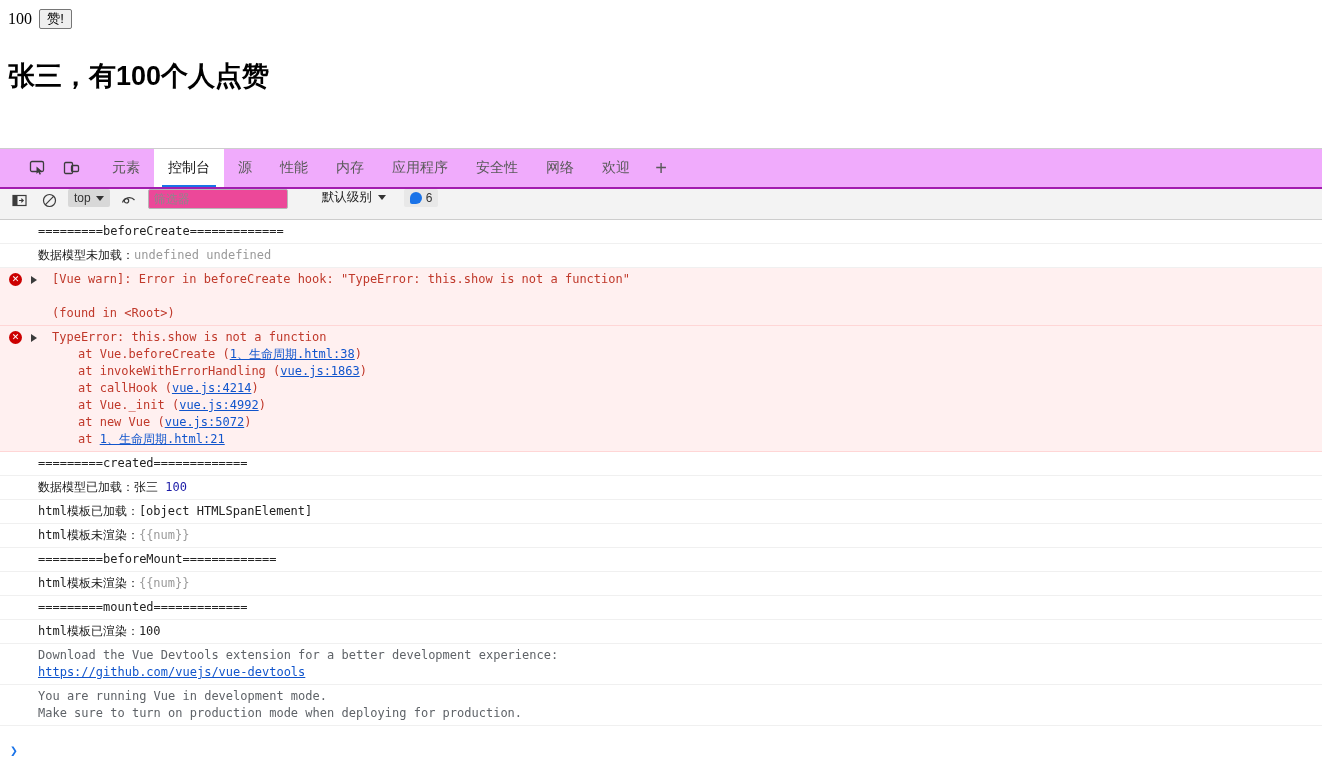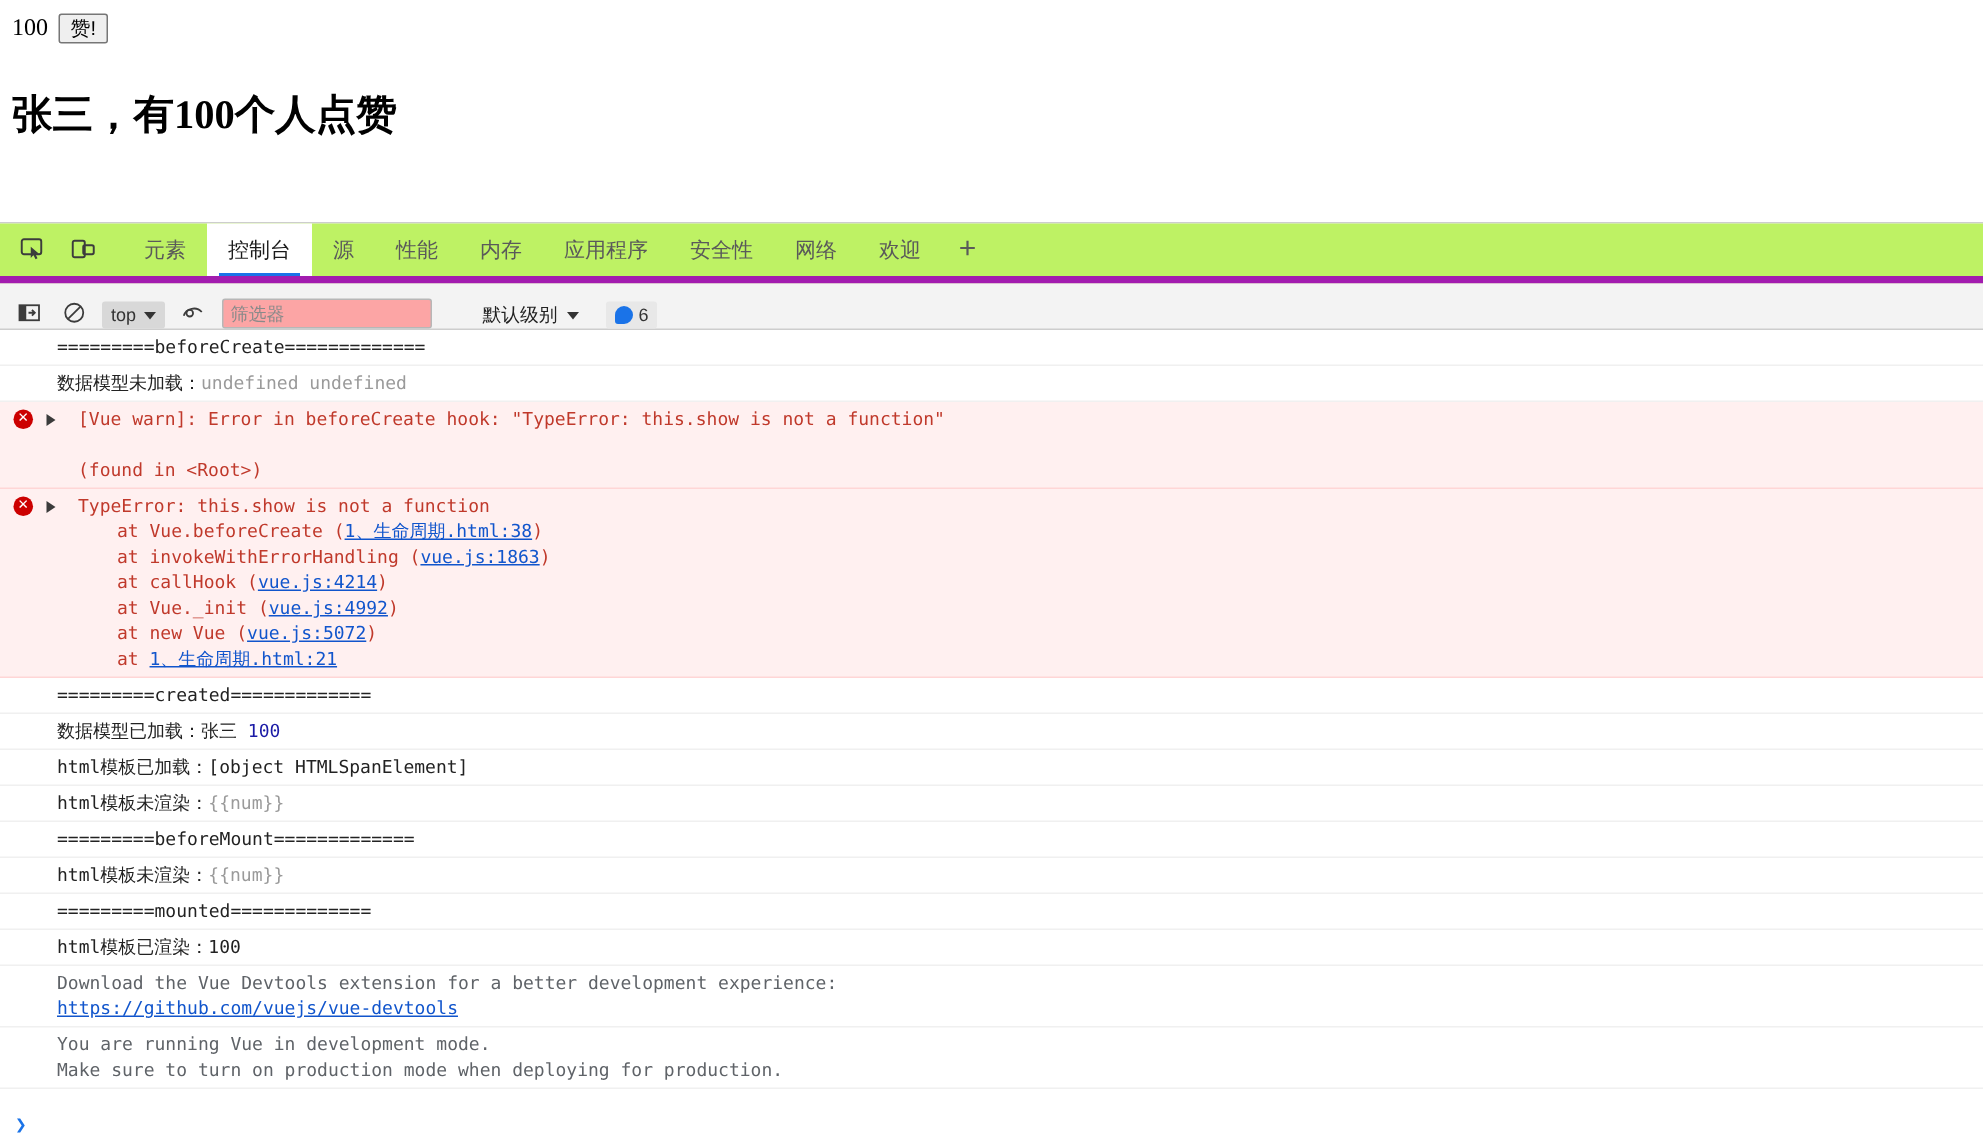--- a/index.html
+++ b/index.html
@@ -45,7 +45,7 @@
     cursor: default;
   }
   .page-heading {
-    font-family: Liberation Serif, serif;
+    font-family: Liberation Sans, sans-serif;
     font-weight: bold;
     font-size: 27px;
     color: #000;

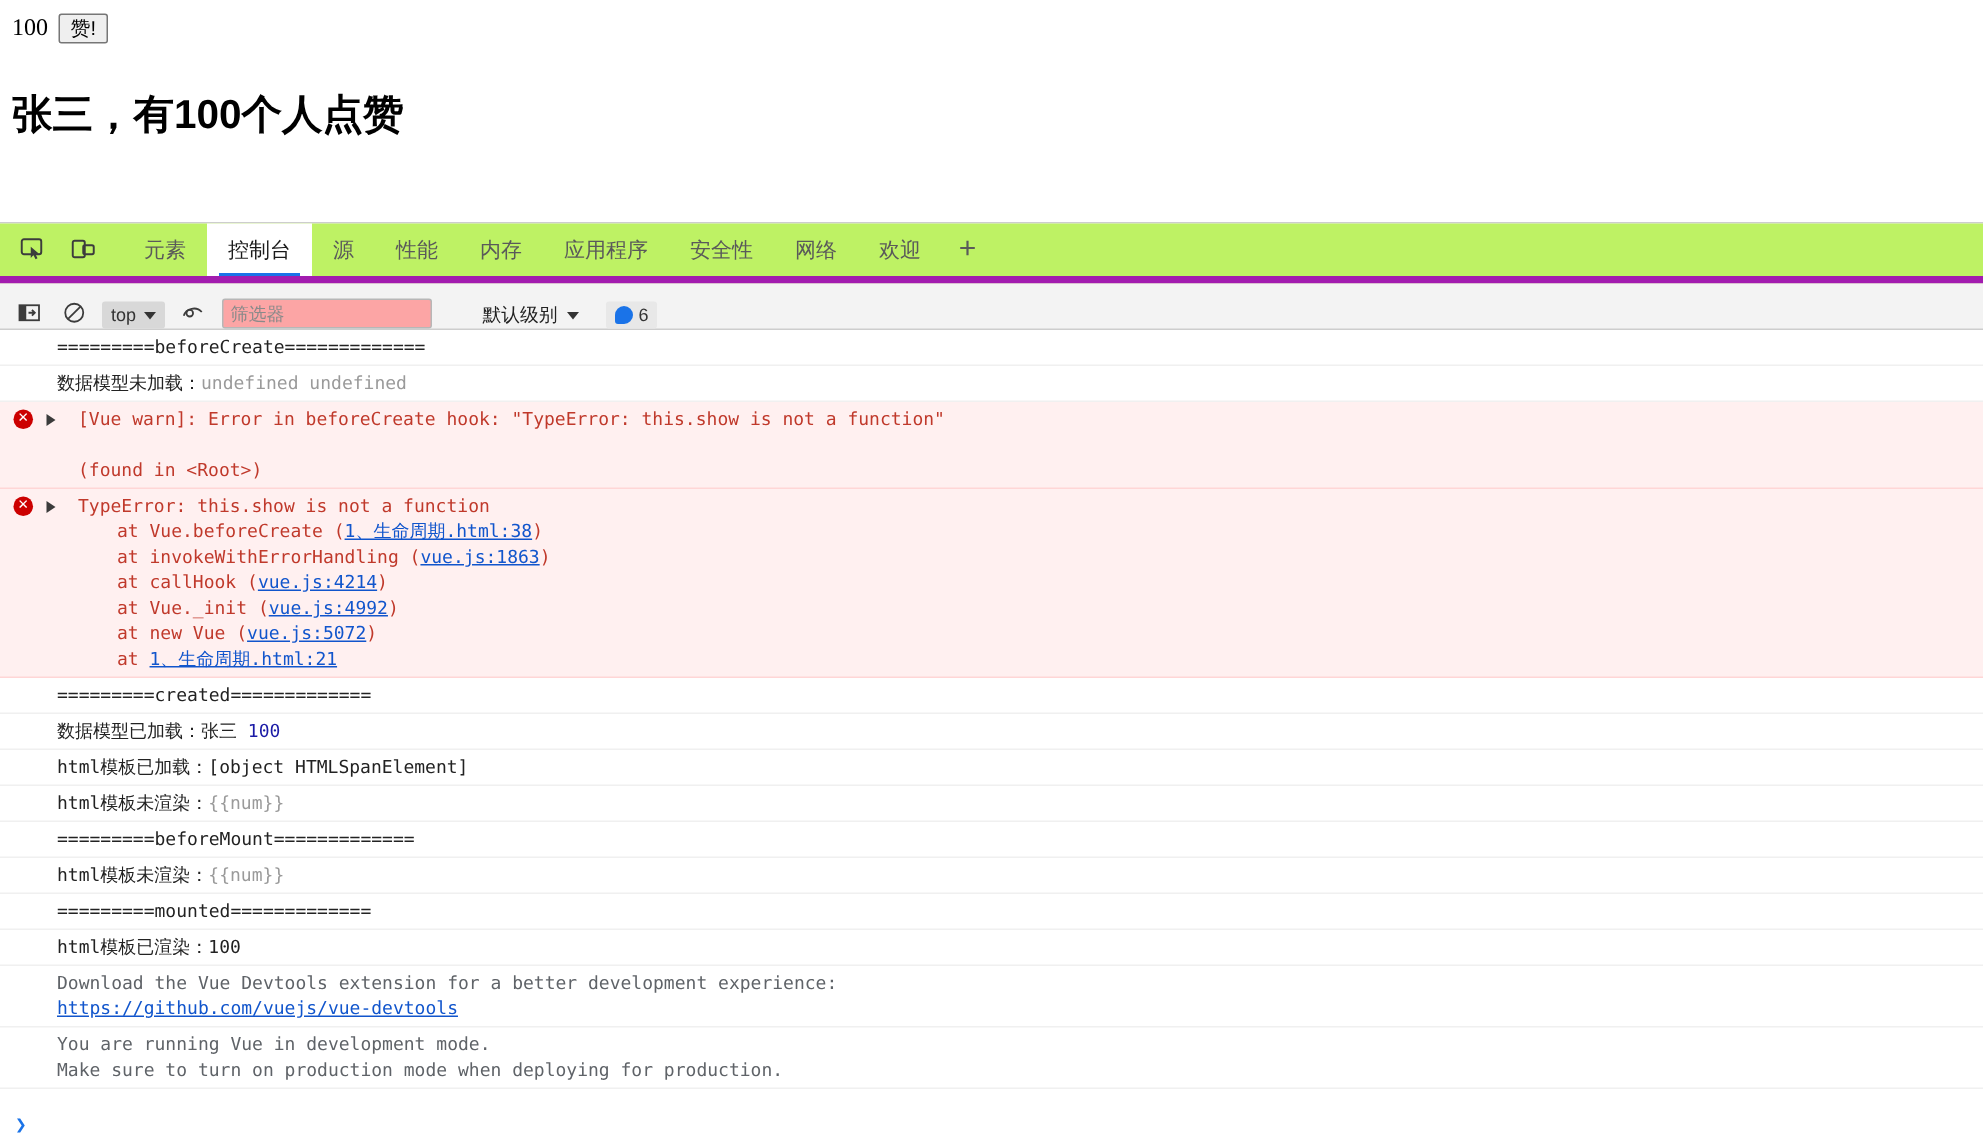--- a/index.html
+++ b/index.html
@@ -67,9 +67,9 @@
     height: 40px;
     display: flex;
     align-items: stretch;
-    background: #bef264;
-    border-bottom: 5px solid #a21caf;
-    padding-left: 4px;
+    background: #f0abfc;
+    border-bottom: 2px solid #a21caf;
+    padding-left: 20px;
     box-sizing: border-box;
   }
   .tool-icon {

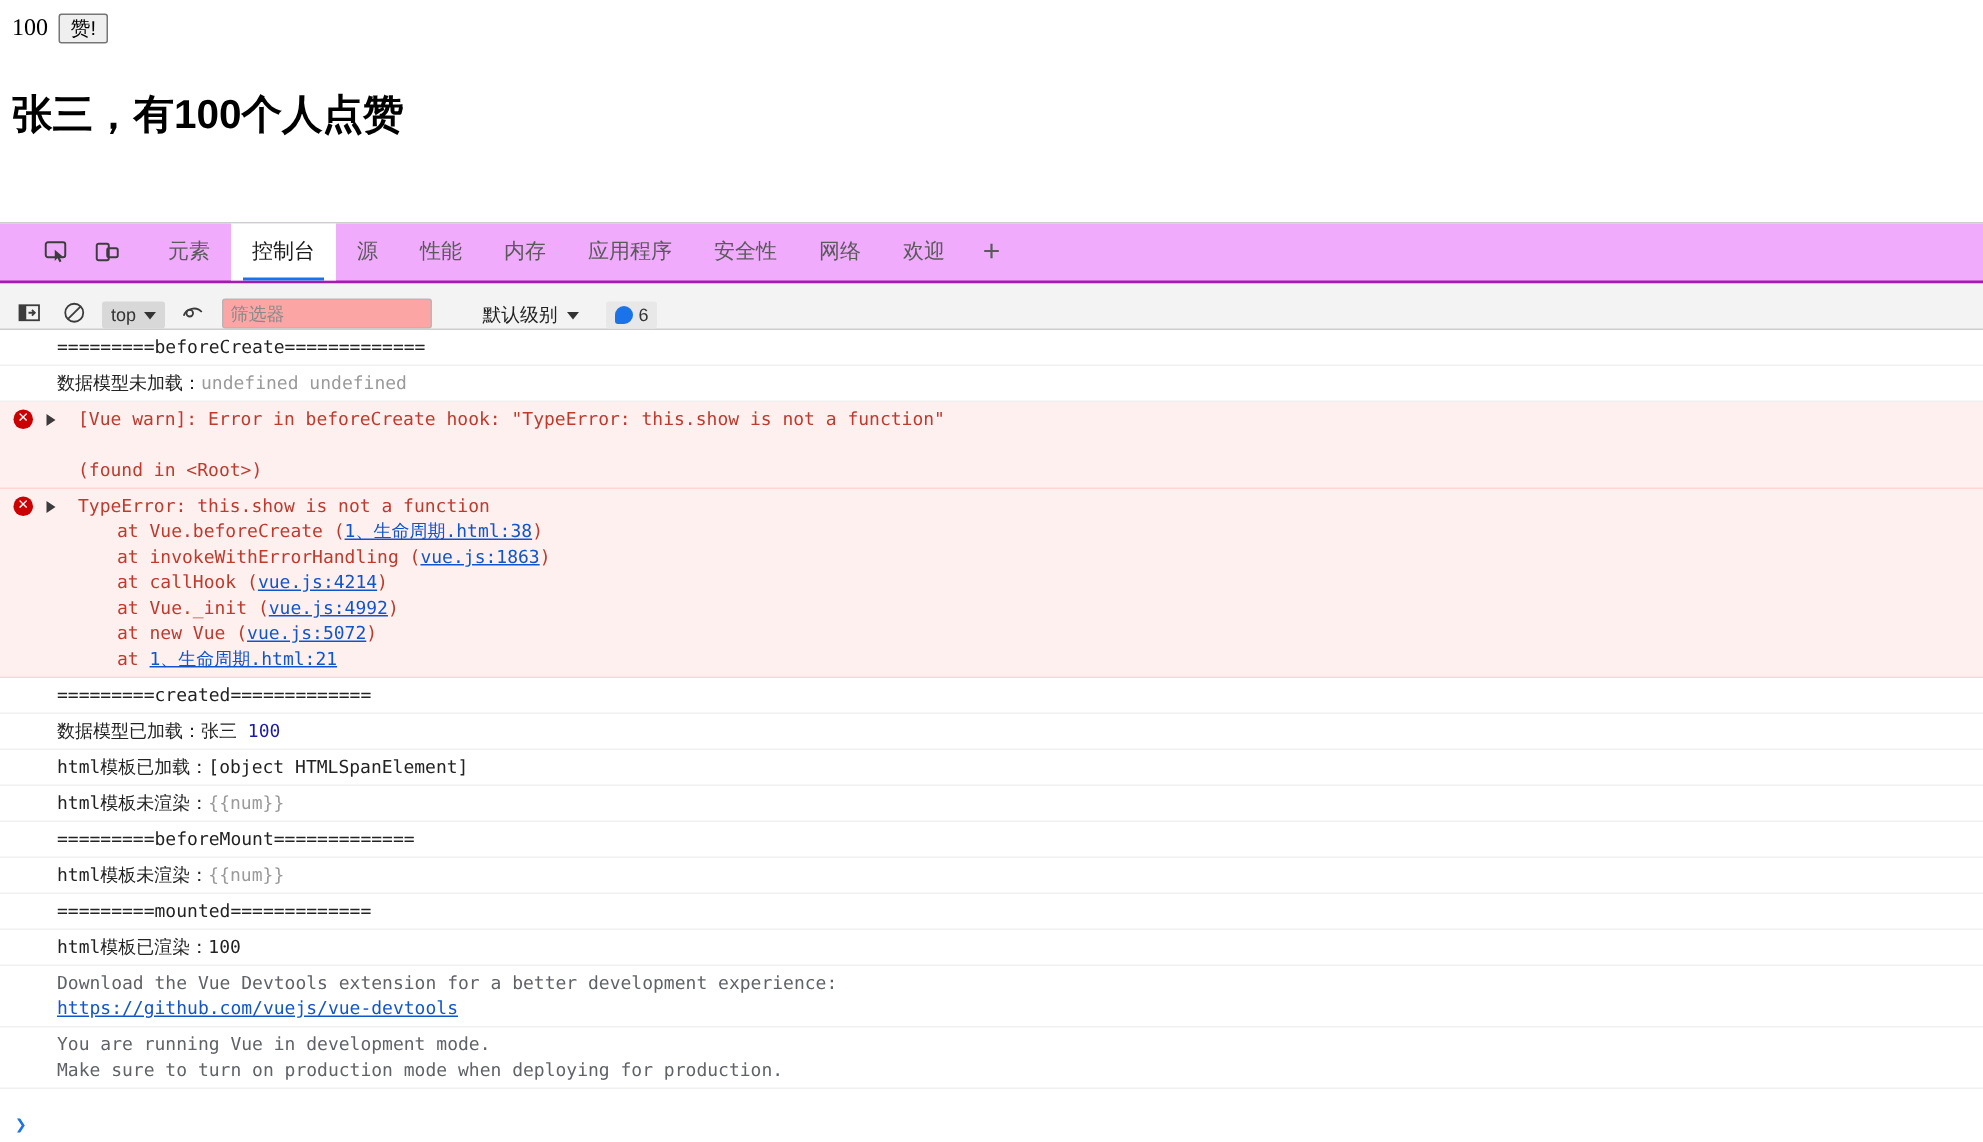--- a/index.html
+++ b/index.html
@@ -119,7 +119,7 @@
   .filterbar {
     height: 31px;
     display: flex;
-    align-items: flex-end;
+    align-items: flex-start;
     gap: 8px;
     padding: 0 8px;
     background: #f3f3f3;

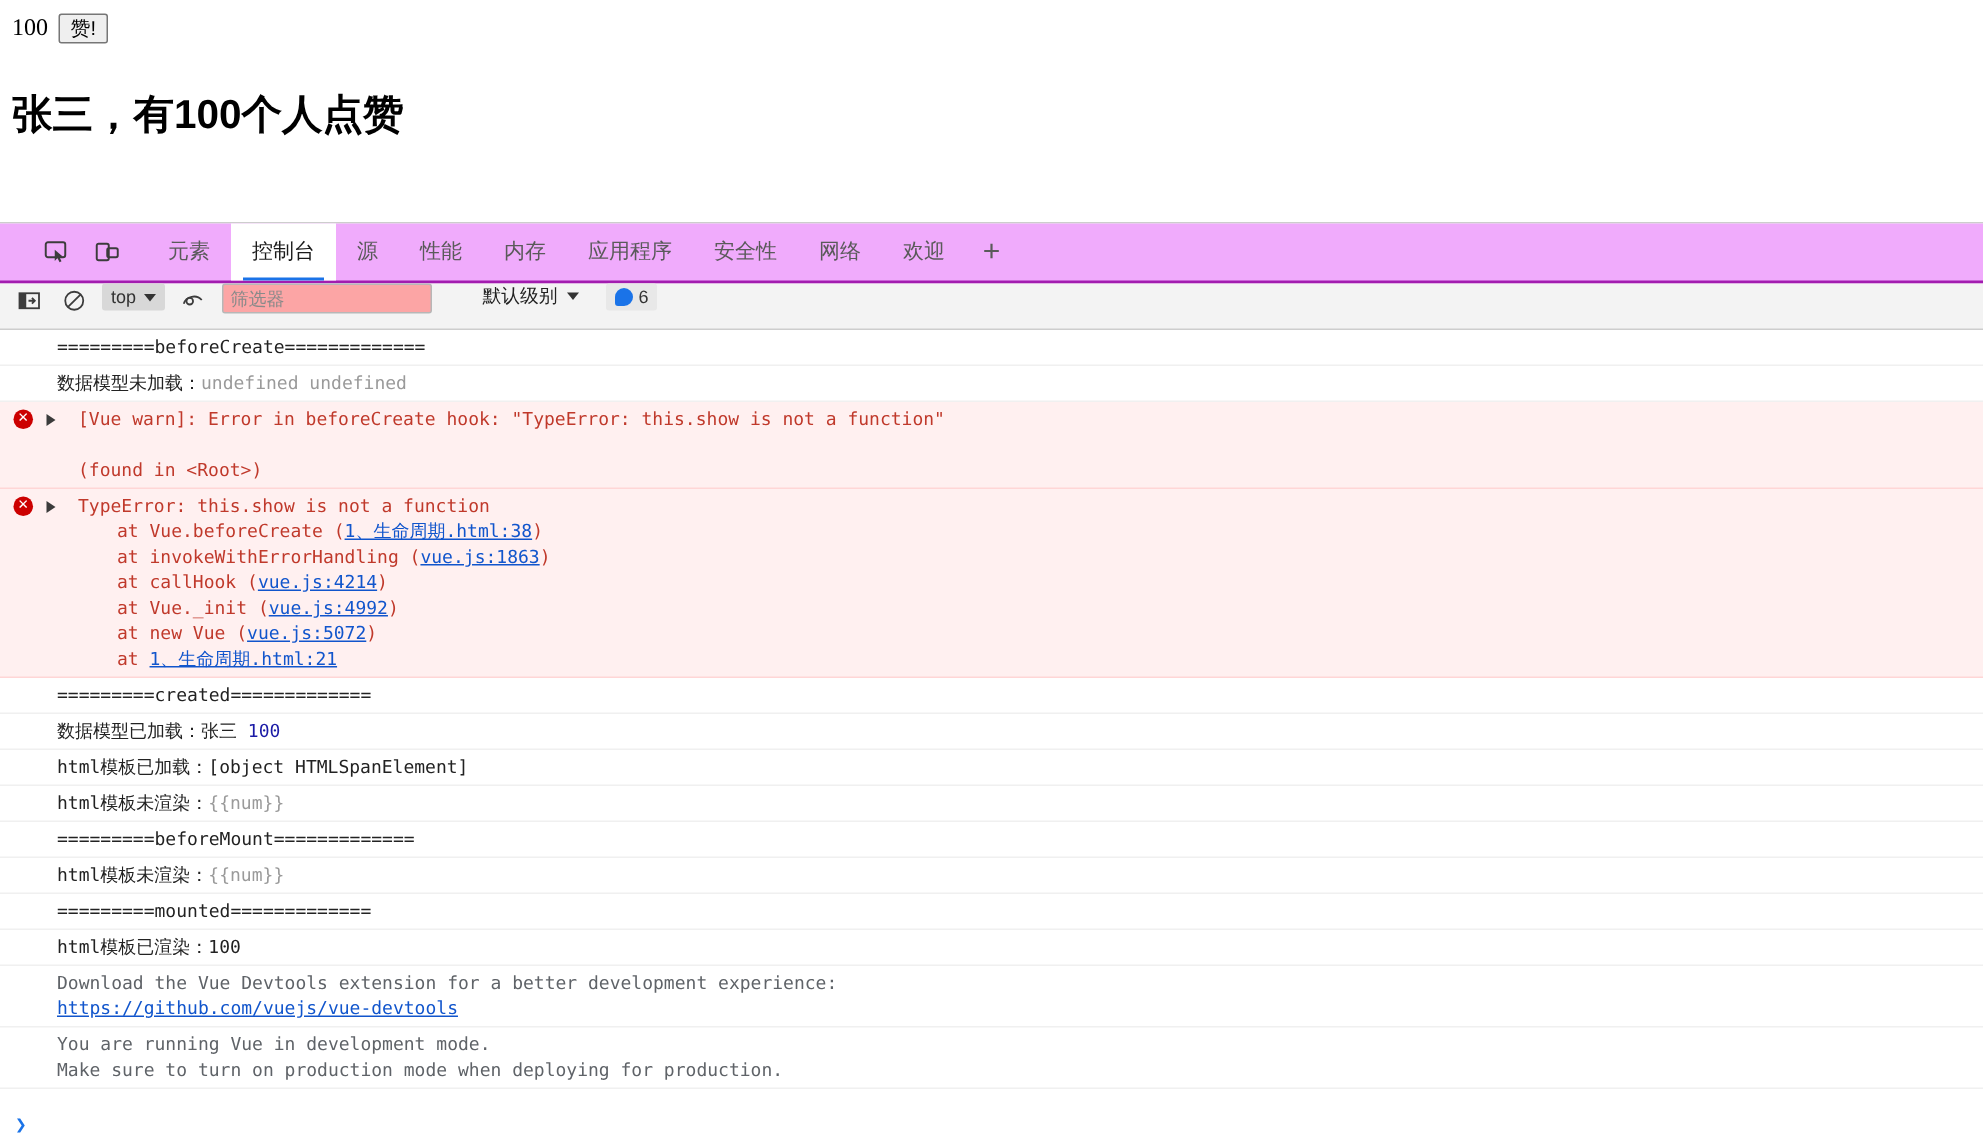--- a/index.html
+++ b/index.html
@@ -153,7 +153,7 @@
     height: 20px;
     border: 1px solid #b7b7b7;
     border-radius: 2px;
-    background: #fca5a5;
+    background: #ec4899;
     font-family: "Liberation Sans", sans-serif;
     font-size: 12px;
     padding: 0 5px;

